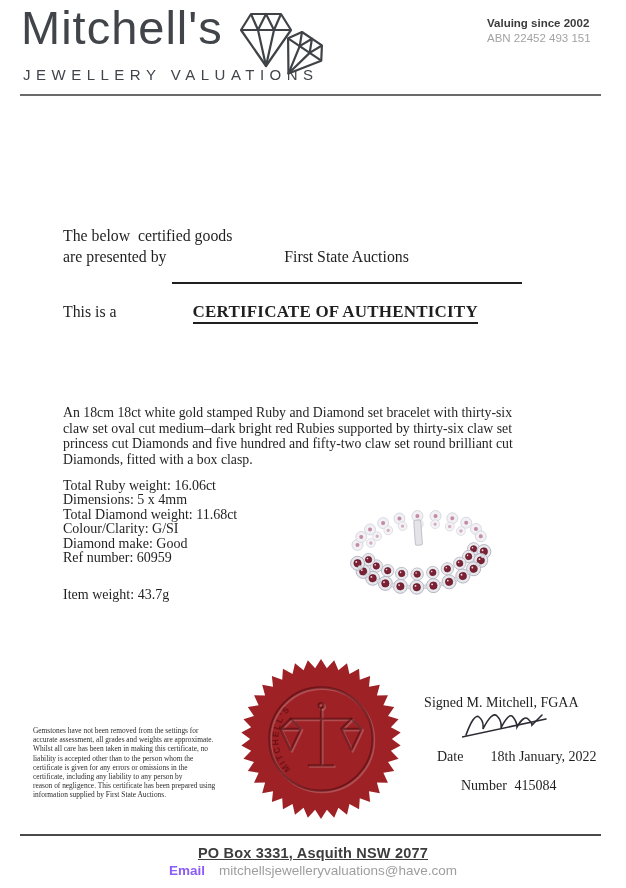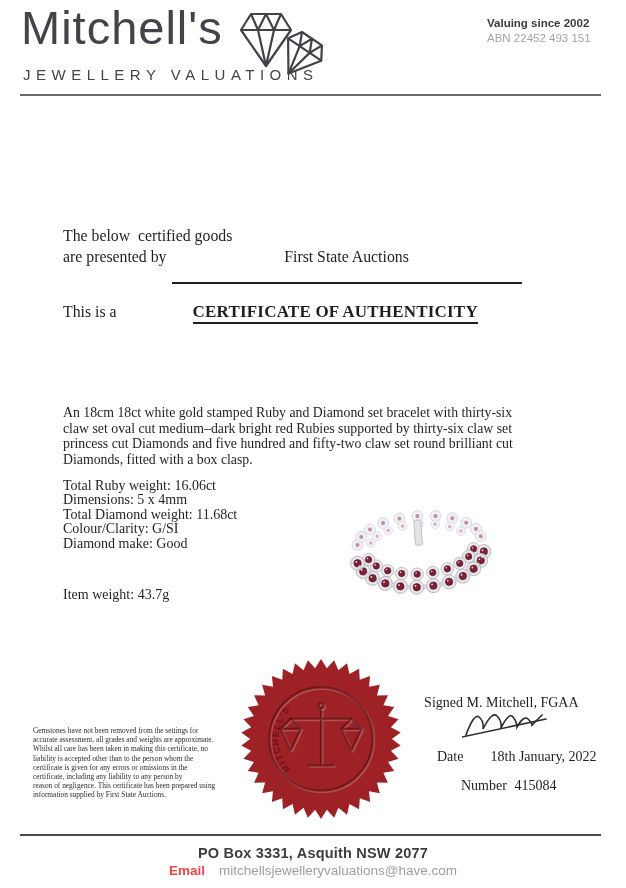--- a/index.html
+++ b/index.html
@@ -115,6 +115,7 @@
     <div>Total Diamond weight: 11.68ct</div>
     <div>Colour/Clarity: G/SI</div>
     <div>Diamond make: Good</div>
+    <div>Ref number: 60959</div>
   </div>
 
   <div class="item-weight">Item weight: 43.7g</div>

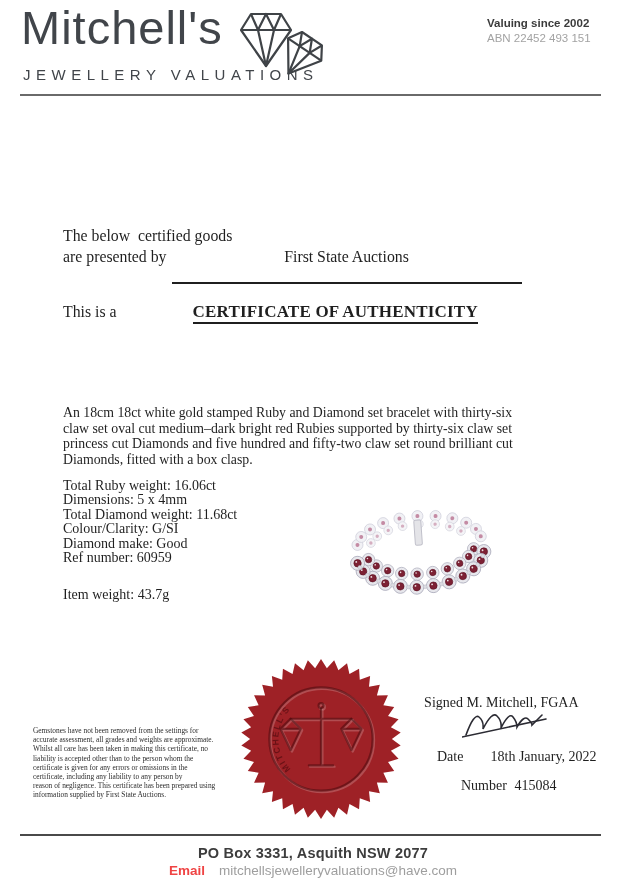--- a/index.html
+++ b/index.html
@@ -64,7 +64,7 @@
   .footer-address{
     position:absolute;left:0;top:845px;width:626px;text-align:center;
     font-family:"Liberation Sans",sans-serif;font-weight:700;
-    font-size:14.5px;color:#3d3d3d;letter-spacing:0.2px;
+    font-size:14.5px;color:#3d3d3d;letter-spacing:0.2px;text-decoration:underline;
   }
   .footer-email{
     position:absolute;left:0;top:863px;width:626px;text-align:center;

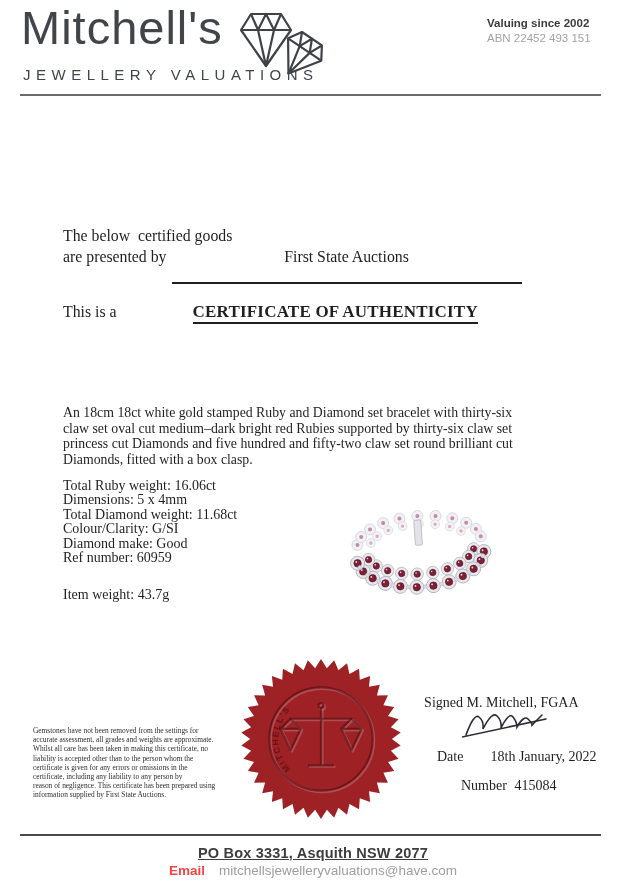--- a/index.html
+++ b/index.html
@@ -70,7 +70,7 @@
     position:absolute;left:0;top:863px;width:626px;text-align:center;
     font-family:"Liberation Sans",sans-serif;font-size:13.5px;color:#9e9e9e;
   }
-  .footer-email .email-label{font-weight:700;color:#ef4444;margin-right:14px;}
+  .footer-email .email-label{font-weight:700;color:#8b5cf6;margin-right:14px;}
 </style>
 </head>
 <body>

